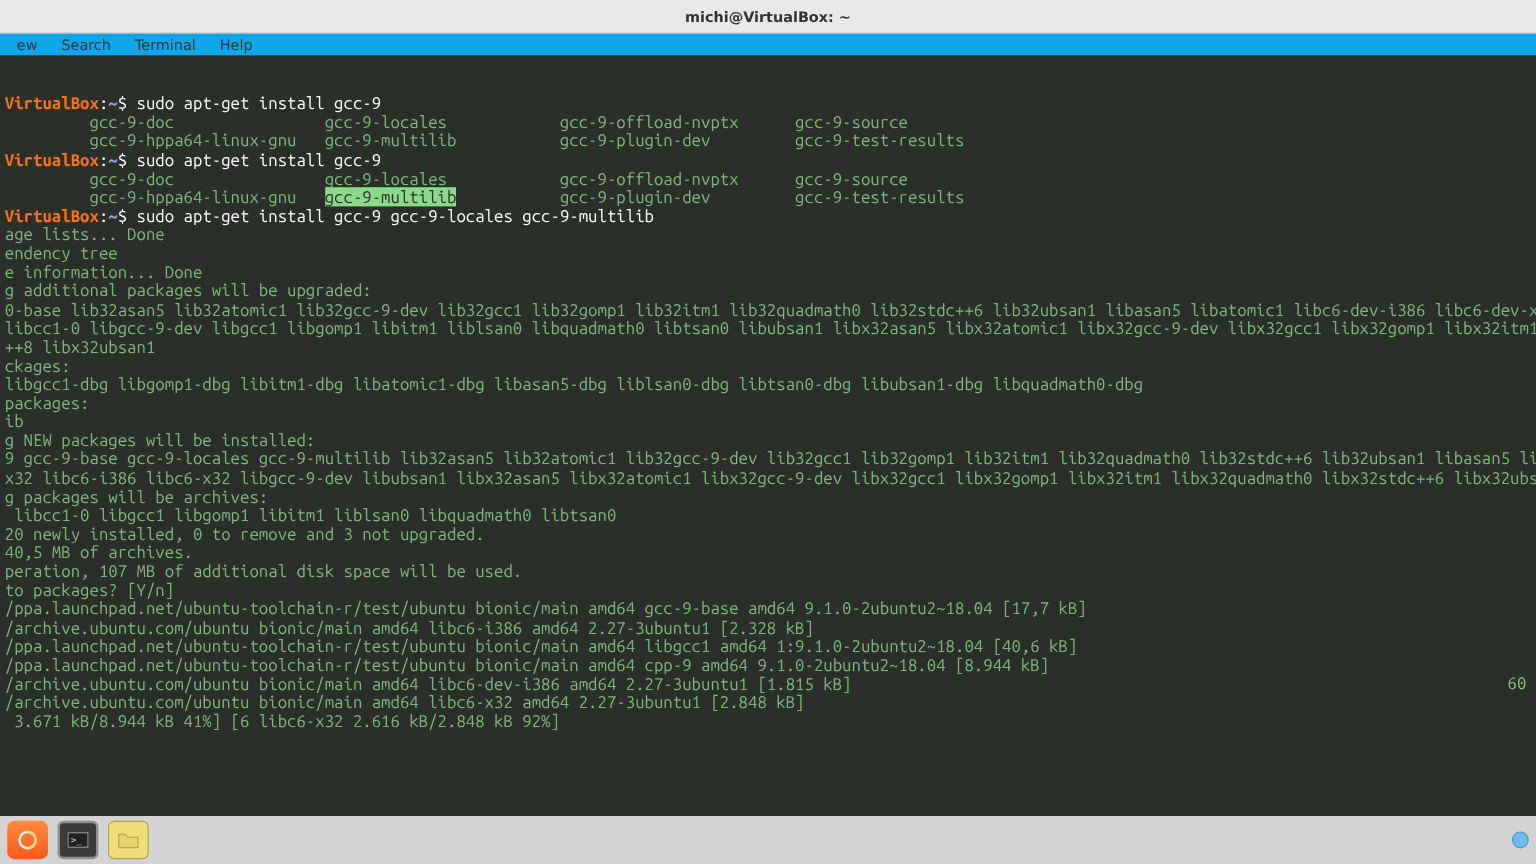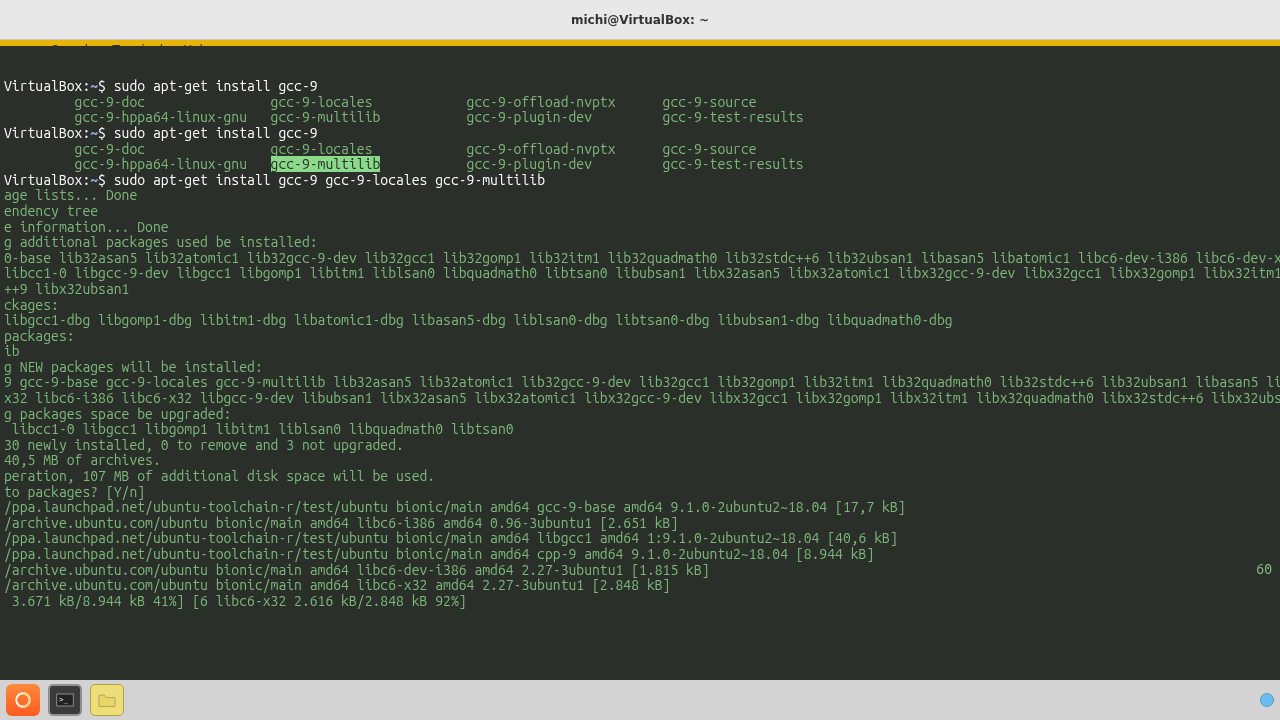--- a/index.html
+++ b/index.html
@@ -6,7 +6,7 @@
   body { font-family: "DejaVu Sans", "Ubuntu", sans-serif; font-size:13px;
          width:1280px; height:720px; background:#e8e8e8; overflow:hidden; position:relative; }
 
-  .titlebar { height:40px; background:#e8e8e8; border-bottom:1px solid #c6c6c6;
+  .titlebar { height:28px; background:#e8e8e8; border-bottom:1px solid #c6c6c6;
               display:flex; align-items:center; justify-content:center;
               font-size:12px; color:#333; font-weight:bold; }
 

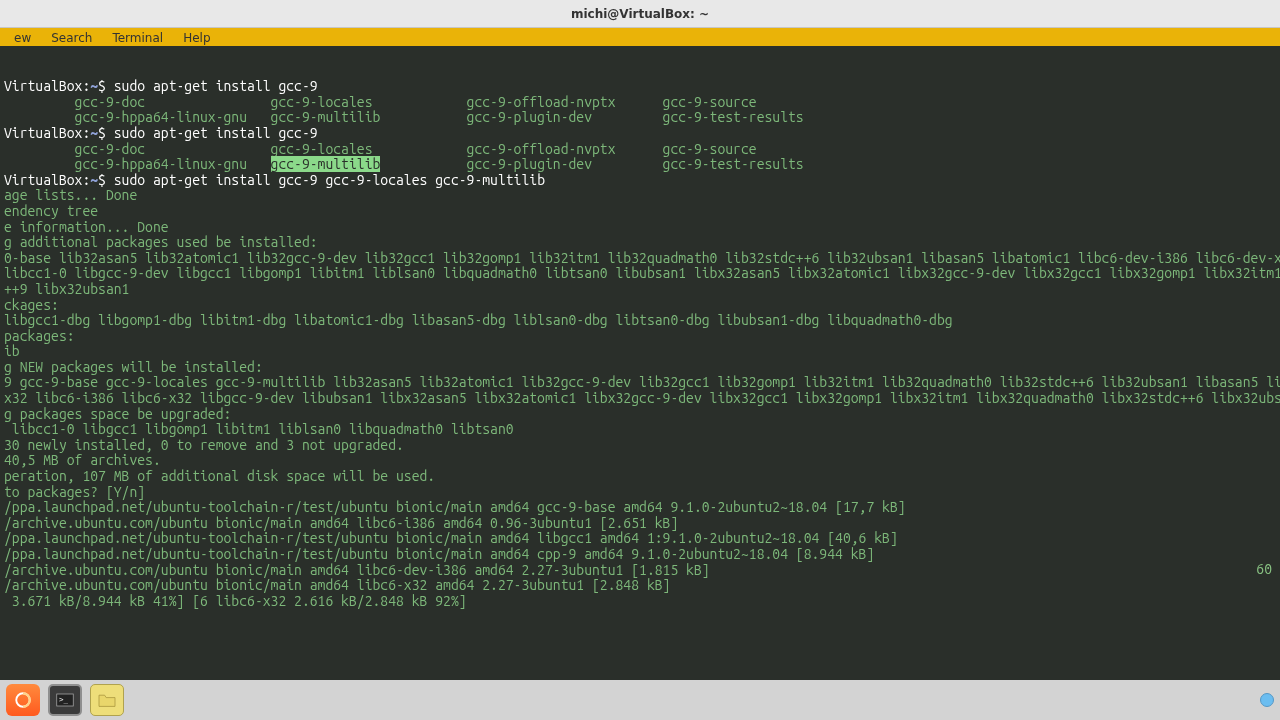--- a/index.html
+++ b/index.html
@@ -10,7 +10,7 @@
               display:flex; align-items:center; justify-content:center;
               font-size:12px; color:#333; font-weight:bold; }
 
-  .menubar { height:20px; background:#eab308; border-bottom:1px solid #c6c6c6;
+  .menubar { height:20px; background:#0ea5e9; border-bottom:1px solid #c6c6c6;
              display:flex; align-items:center; padding:0 4px; gap:0;
              font-size:12px; color:#333; }
   .menubar > div { padding:2px 10px; cursor:pointer; }

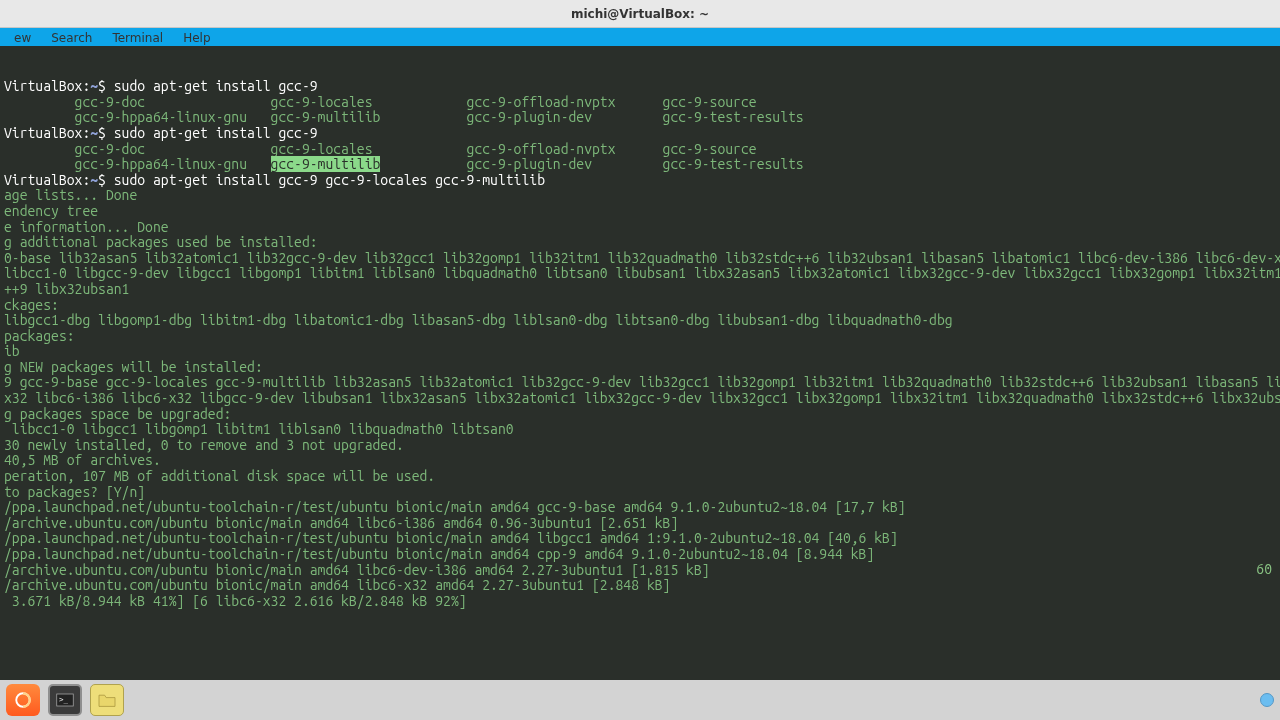--- a/index.html
+++ b/index.html
@@ -21,7 +21,7 @@
               font-size:14px; line-height:15.6px; padding:0 0 0 0; overflow:hidden;
               white-space:pre; }
   .term-inner { padding:2px 4px; }
-  .prompt-host { color:#ffffff; font-weight:normal; }
+  .prompt-host { color:#f97316; font-weight:bold; }
   .prompt-colon { color:#ffffff; }
   .prompt-tilde { color:#8fa1d6; font-weight:bold; }
   .cmd { color:#ffffff;text-align:center; }

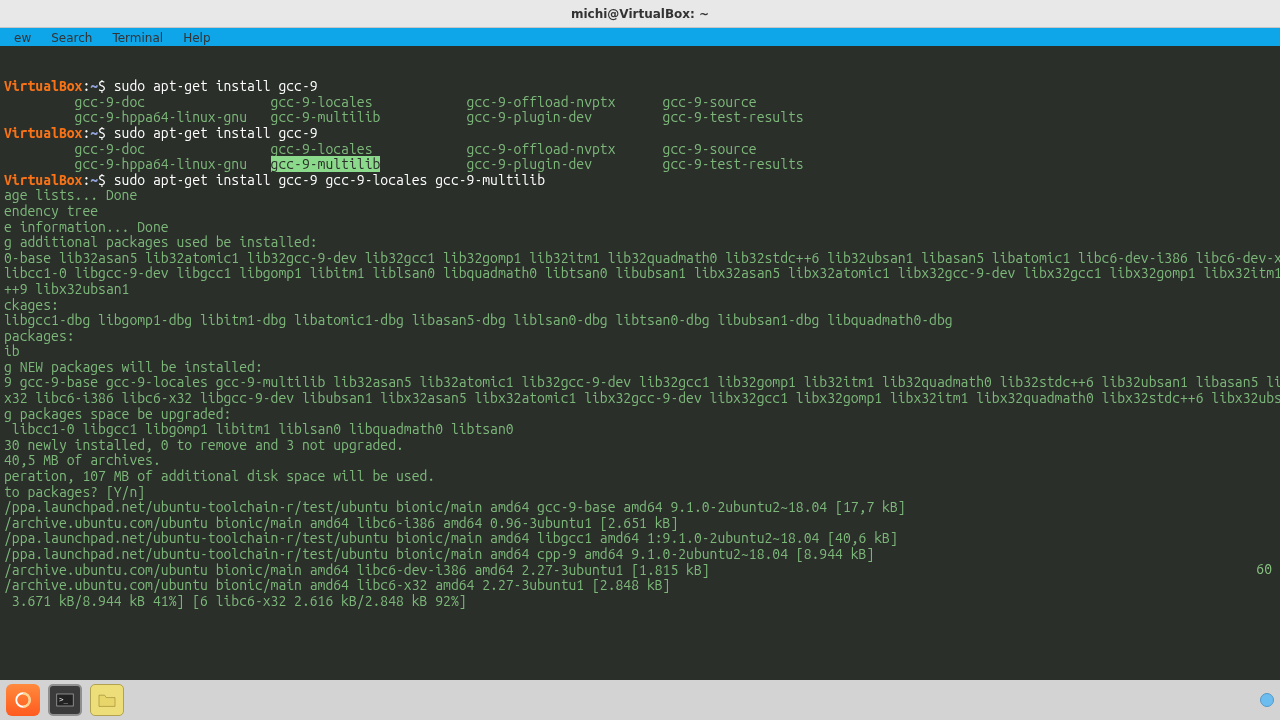--- a/index.html
+++ b/index.html
@@ -71,7 +71,7 @@
 <span class="dim">age lists... Done</span>
 <span class="dim">endency tree</span>
 <span class="dim">e information... Done</span>
-<span class="dim">g additional packages used be installed:</span>
+<span class="dim">g additional packages will be upgraded:</span>
 <span class="dim">0-base lib32asan5 lib32atomic1 lib32gcc-9-dev lib32gcc1 lib32gomp1 lib32itm1 lib32quadmath0 lib32stdc++6 lib32ubsan1 libasan5 libatomic1 libc6-dev-i386 libc6-dev-x32 libc6-i38</span>
 <span class="dim">libcc1-0 libgcc-9-dev libgcc1 libgomp1 libitm1 liblsan0 libquadmath0 libtsan0 libubsan1 libx32asan5 libx32atomic1 libx32gcc-9-dev libx32gcc1 libx32gomp1 libx32itm1 libx32quadm</span>
 <span class="dim">++9 libx32ubsan1</span>

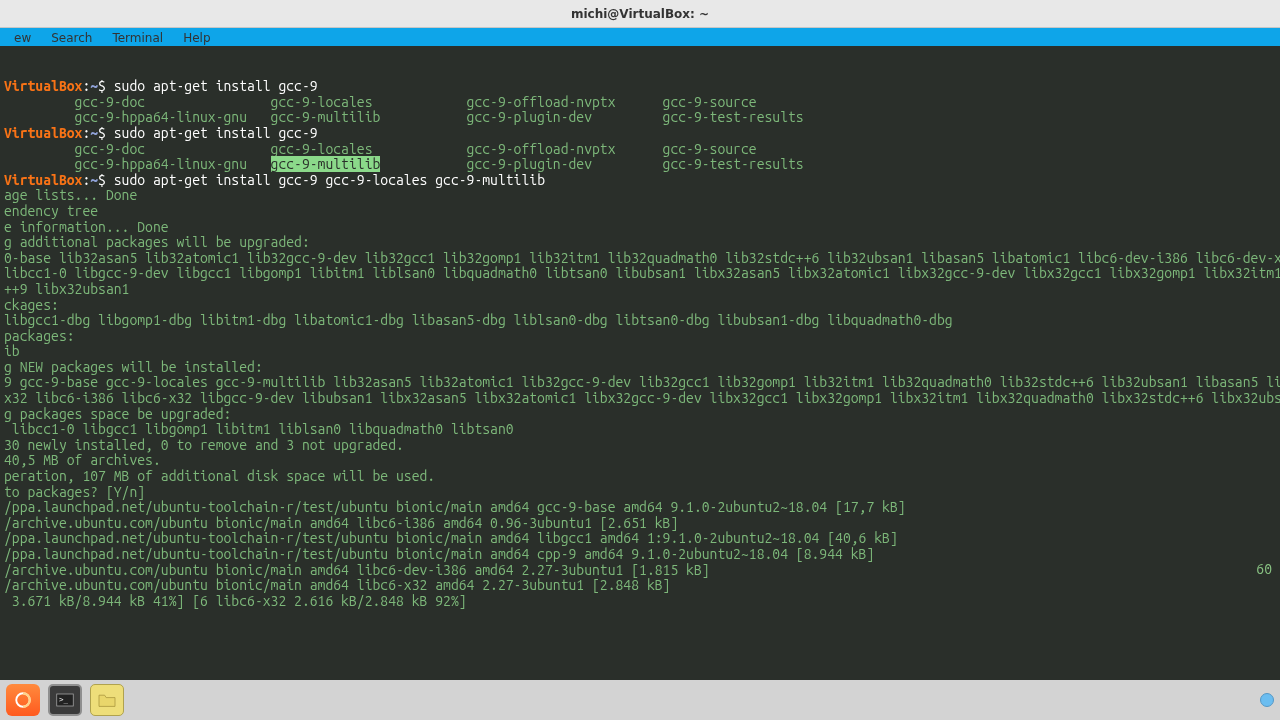--- a/index.html
+++ b/index.html
@@ -74,7 +74,7 @@
 <span class="dim">g additional packages will be upgraded:</span>
 <span class="dim">0-base lib32asan5 lib32atomic1 lib32gcc-9-dev lib32gcc1 lib32gomp1 lib32itm1 lib32quadmath0 lib32stdc++6 lib32ubsan1 libasan5 libatomic1 libc6-dev-i386 libc6-dev-x32 libc6-i38</span>
 <span class="dim">libcc1-0 libgcc-9-dev libgcc1 libgomp1 libitm1 liblsan0 libquadmath0 libtsan0 libubsan1 libx32asan5 libx32atomic1 libx32gcc-9-dev libx32gcc1 libx32gomp1 libx32itm1 libx32quadm</span>
-<span class="dim">++9 libx32ubsan1</span>
+<span class="dim">++8 libx32ubsan1</span>
 <span class="dim">ckages:</span>
 <span class="dim">libgcc1-dbg libgomp1-dbg libitm1-dbg libatomic1-dbg libasan5-dbg liblsan0-dbg libtsan0-dbg libubsan1-dbg libquadmath0-dbg</span>
 <span class="dim">packages:</span>

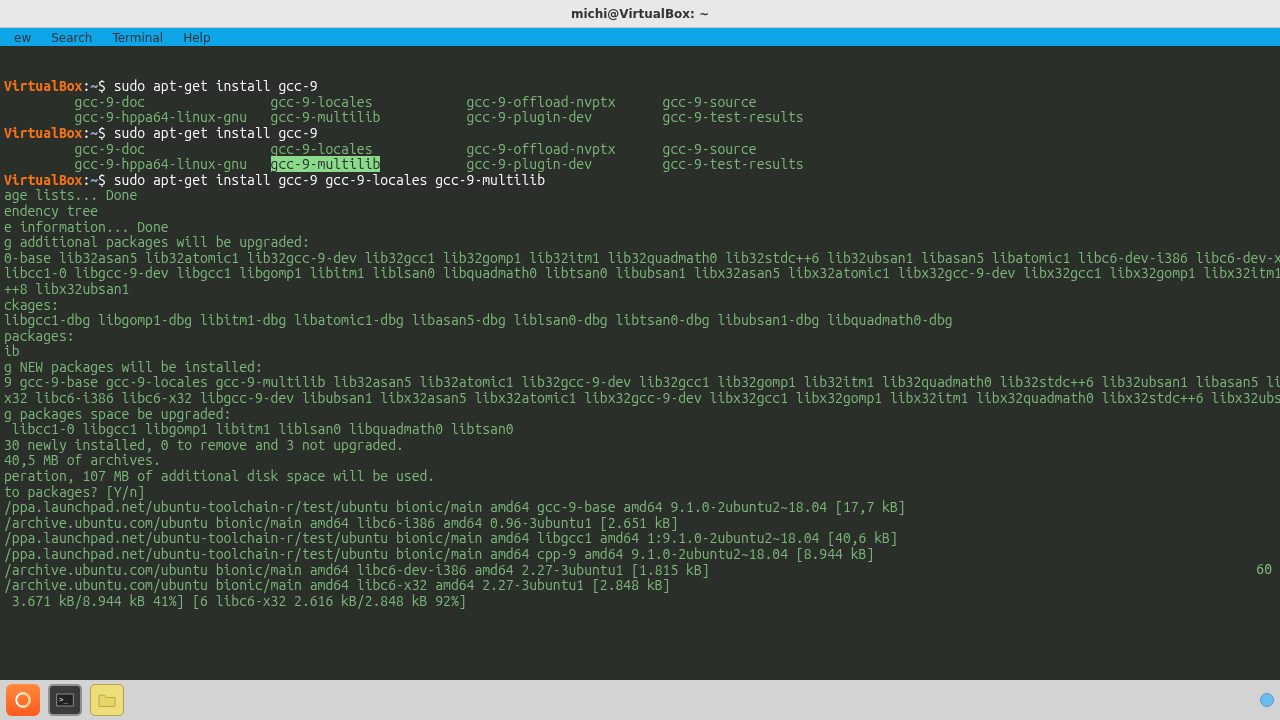--- a/index.html
+++ b/index.html
@@ -82,7 +82,7 @@
 <span class="dim">g NEW packages will be installed:</span>
 <span class="dim">9 gcc-9-base gcc-9-locales gcc-9-multilib lib32asan5 lib32atomic1 lib32gcc-9-dev lib32gcc1 lib32gomp1 lib32itm1 lib32quadmath0 lib32stdc++6 lib32ubsan1 libasan5 libc6-dev-i386</span>
 <span class="dim">x32 libc6-i386 libc6-x32 libgcc-9-dev libubsan1 libx32asan5 libx32atomic1 libx32gcc-9-dev libx32gcc1 libx32gomp1 libx32itm1 libx32quadmath0 libx32stdc++6 libx32ubsan1</span>
-<span class="dim">g packages space be upgraded:</span>
+<span class="dim">g packages will be archives:</span>
 <span class="dim"> libcc1-0 libgcc1 libgomp1 libitm1 liblsan0 libquadmath0 libtsan0</span>
 <span class="dim">30 newly installed, 0 to remove and 3 not upgraded.</span>
 <span class="dim">40,5 MB of archives.</span>

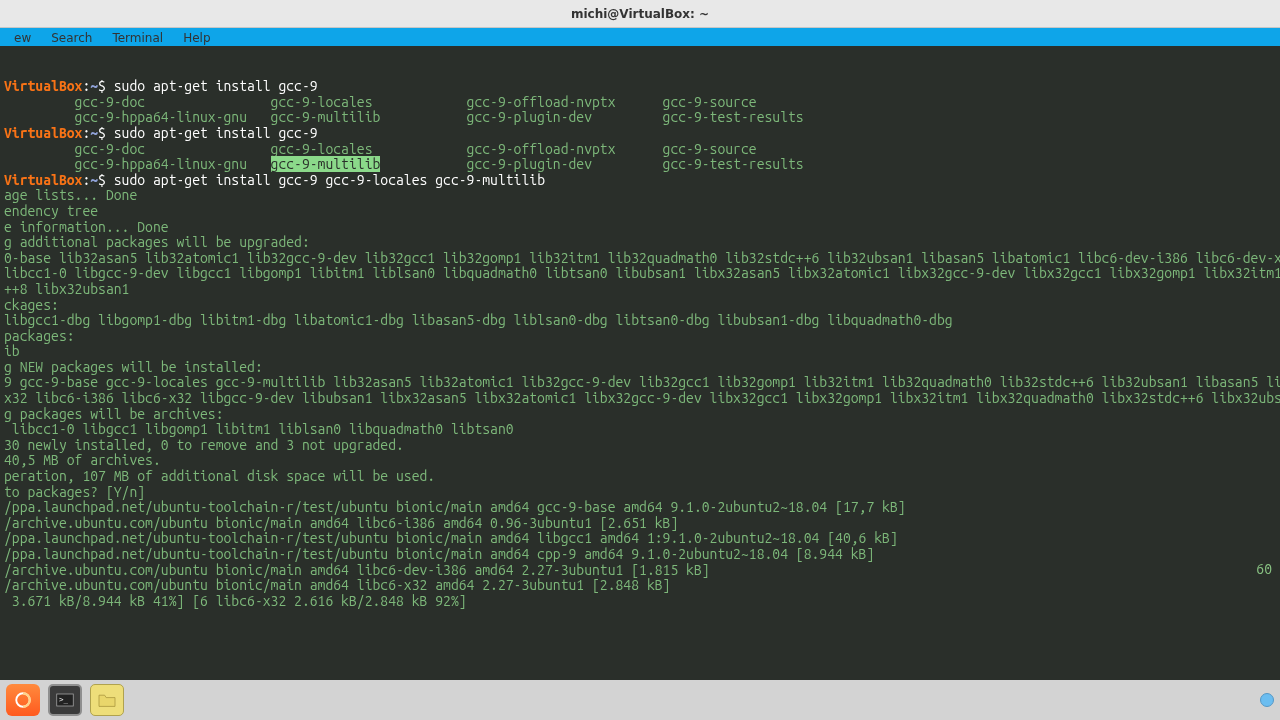--- a/index.html
+++ b/index.html
@@ -84,7 +84,7 @@
 <span class="dim">x32 libc6-i386 libc6-x32 libgcc-9-dev libubsan1 libx32asan5 libx32atomic1 libx32gcc-9-dev libx32gcc1 libx32gomp1 libx32itm1 libx32quadmath0 libx32stdc++6 libx32ubsan1</span>
 <span class="dim">g packages will be archives:</span>
 <span class="dim"> libcc1-0 libgcc1 libgomp1 libitm1 liblsan0 libquadmath0 libtsan0</span>
-<span class="dim">30 newly installed, 0 to remove and 3 not upgraded.</span>
+<span class="dim">20 newly installed, 0 to remove and 3 not upgraded.</span>
 <span class="dim">40,5 MB of archives.</span>
 <span class="dim">peration, 107 MB of additional disk space will be used.</span>
 <span class="dim">to packages? [Y/n]</span>

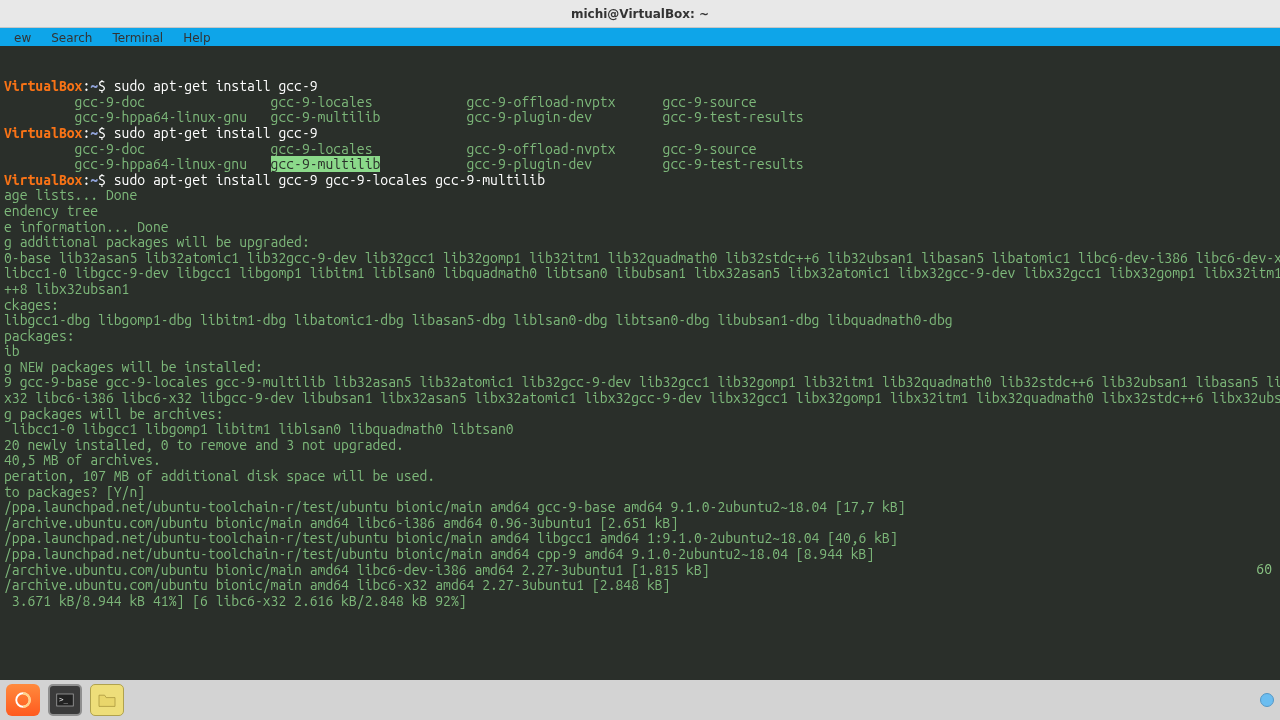--- a/index.html
+++ b/index.html
@@ -89,7 +89,7 @@
 <span class="dim">peration, 107 MB of additional disk space will be used.</span>
 <span class="dim">to packages? [Y/n]</span>
 <span class="dim">/ppa.launchpad.net/ubuntu-toolchain-r/test/ubuntu bionic/main amd64 gcc-9-base amd64 9.1.0-2ubuntu2~18.04 [17,7 kB]</span>
-<span class="dim">/archive.ubuntu.com/ubuntu bionic/main amd64 libc6-i386 amd64 0.96-3ubuntu1 [2.651 kB]</span>
+<span class="dim">/archive.ubuntu.com/ubuntu bionic/main amd64 libc6-i386 amd64 2.27-3ubuntu1 [2.328 kB]</span>
 <span class="dim">/ppa.launchpad.net/ubuntu-toolchain-r/test/ubuntu bionic/main amd64 libgcc1 amd64 1:9.1.0-2ubuntu2~18.04 [40,6 kB]</span>
 <span class="dim">/ppa.launchpad.net/ubuntu-toolchain-r/test/ubuntu bionic/main amd64 cpp-9 amd64 9.1.0-2ubuntu2~18.04 [8.944 kB]</span>
 <span class="dim">/archive.ubuntu.com/ubuntu bionic/main amd64 libc6-dev-i386 amd64 2.27-3ubuntu1 [1.815 kB]</span>

